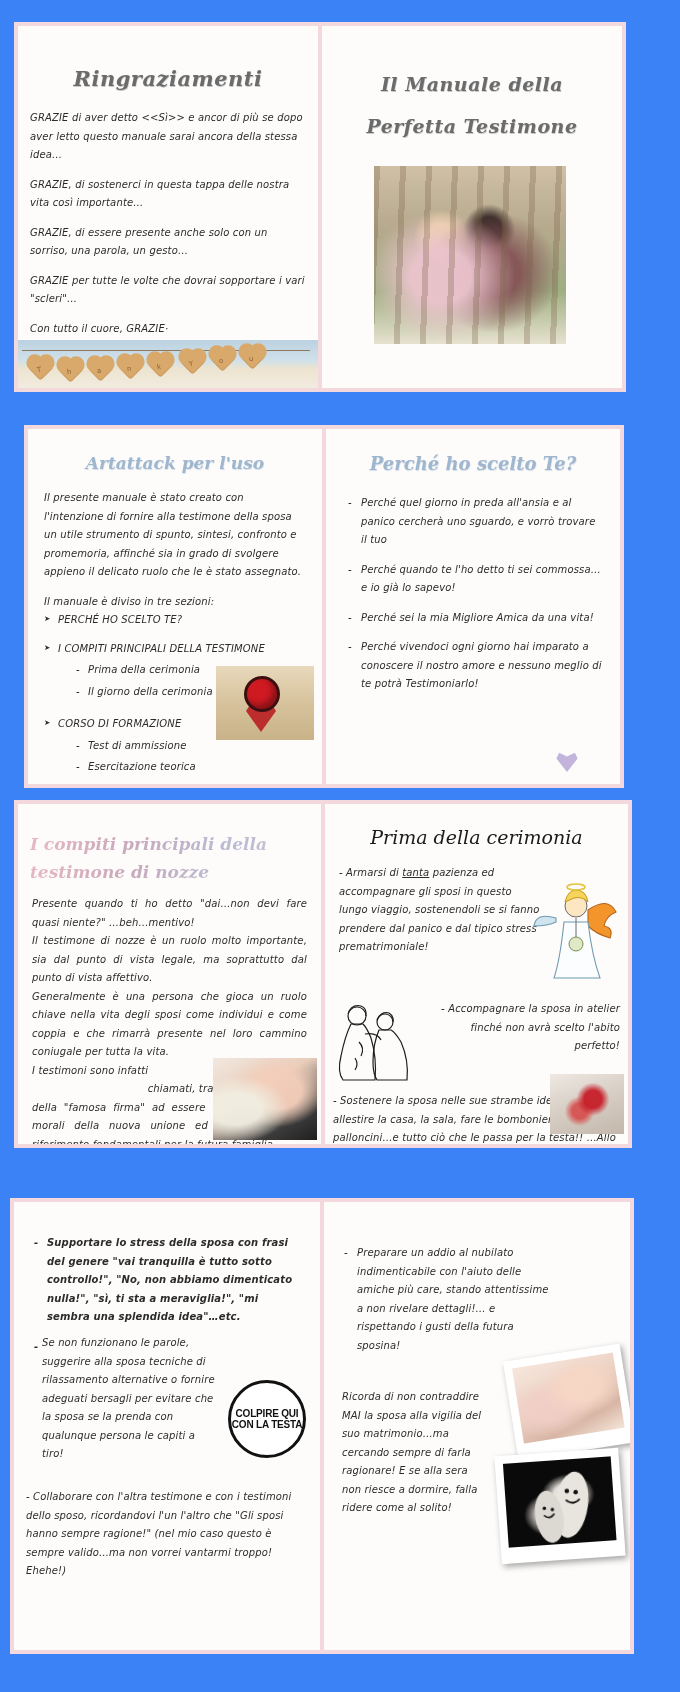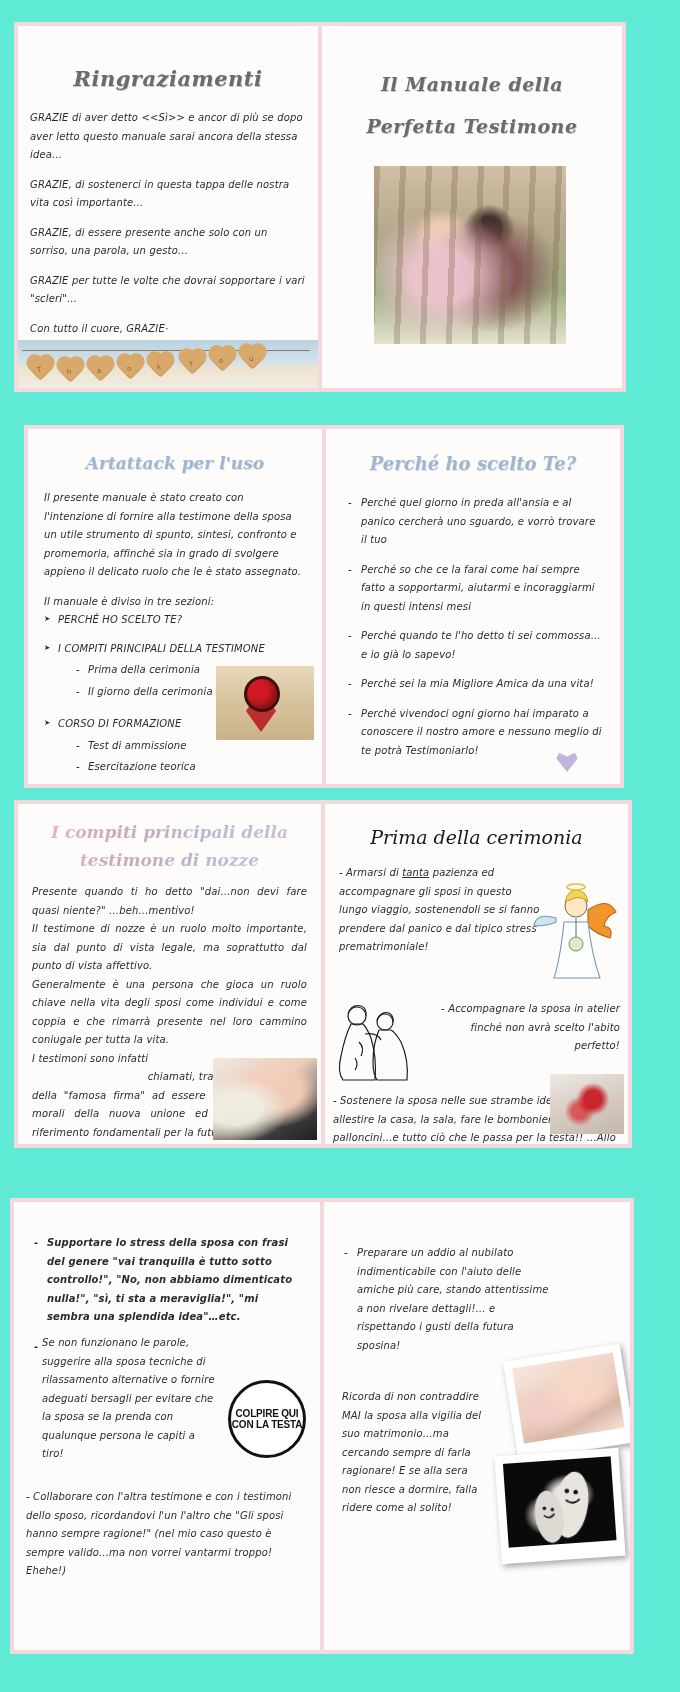--- a/index.html
+++ b/index.html
@@ -18,7 +18,7 @@
     left: 0; top: 0;
     width: 680px;
     height: 1692px;
-    background: #5eead4;
+    background: #3b82f6;
   }
 
   

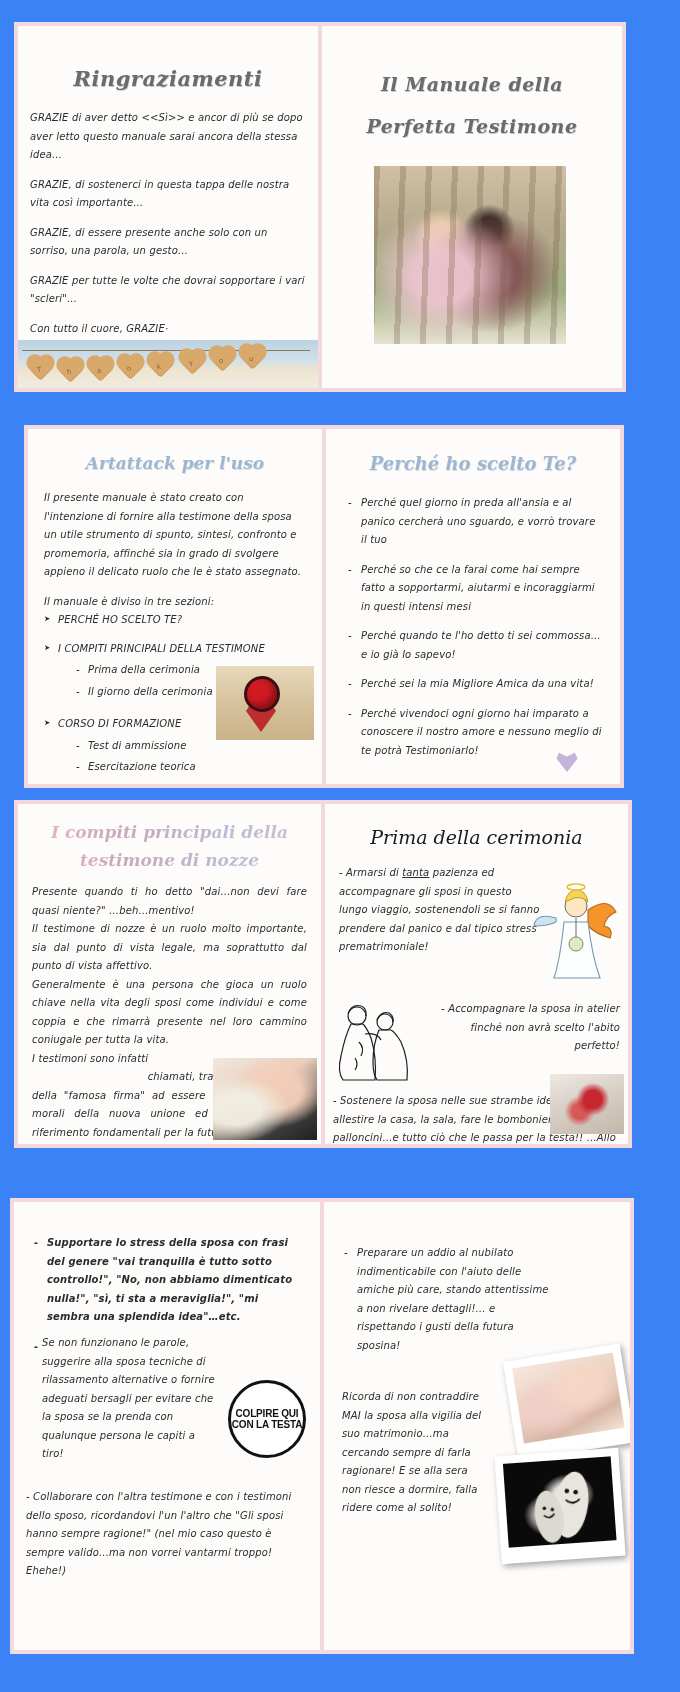--- a/index.html
+++ b/index.html
@@ -413,7 +413,6 @@
       <div class="h-blue" style="font-size:18px;">Perché ho scelto Te?</div>
       <ul class="hand bullets" style="padding:4px 6px 0 8px;">
         <li>Perché quel giorno in preda all'ansia e al panico cercherà uno sguardo, e vorrò trovare il tuo</li>
-        <li>Perché so che ce la farai come hai sempre fatto a sopportarmi, aiutarmi e incoraggiarmi in questi intensi mesi</li>
         <li>Perché quando te l'ho detto ti sei commossa… e io già lo sapevo!</li>
         <li>Perché sei la mia Migliore Amica da una vita!</li>
         <li>Perché vivendoci ogni giorno hai imparato a conoscere il nostro amore e nessuno meglio di te potrà Testimoniarlo!</li>

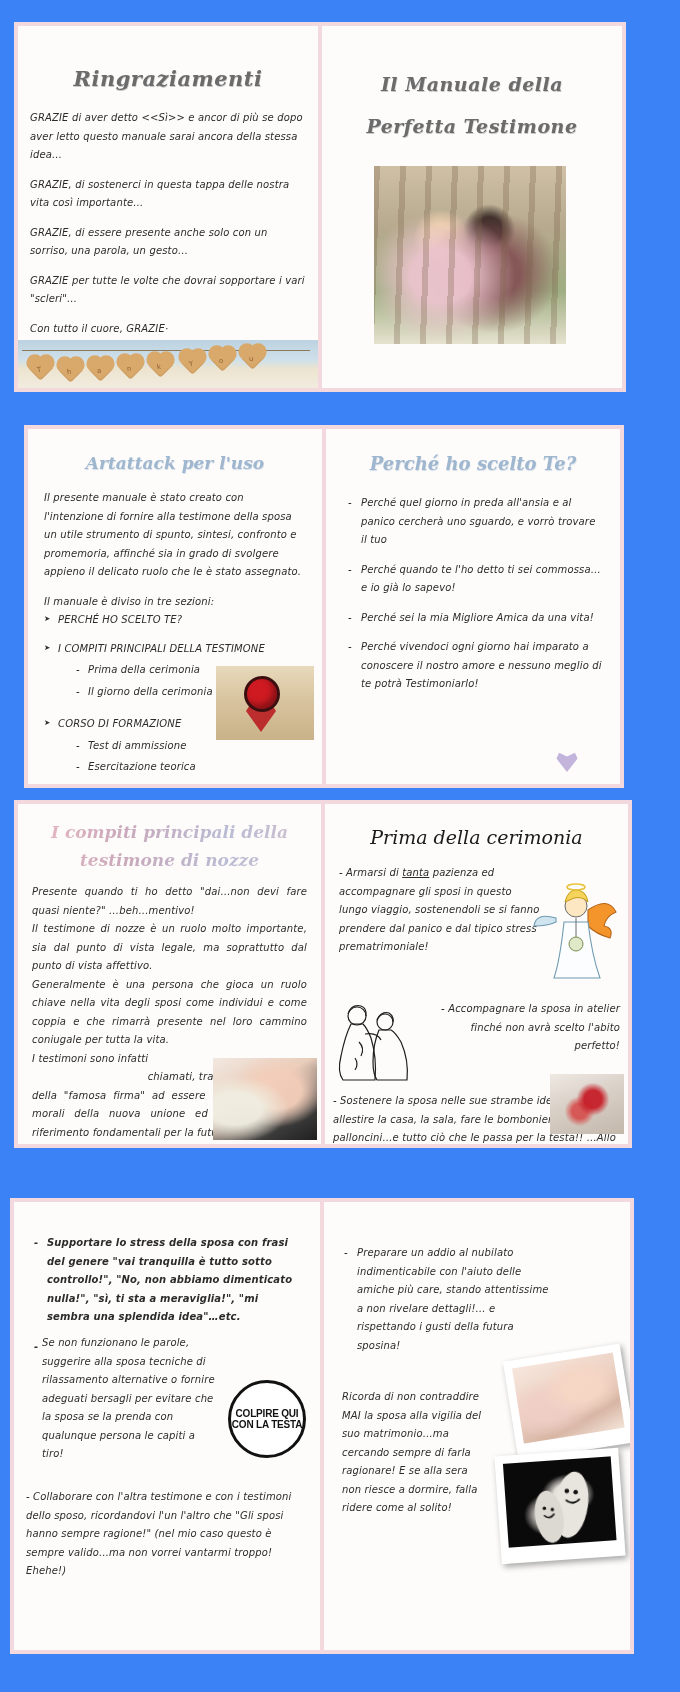--- a/index.html
+++ b/index.html
@@ -77,9 +77,9 @@
     font-style: italic;
     font-weight: bold;
     font-size: 17px;
-    text-align: center;
+    text-align: left;
     line-height: 1.5;
-    margin: 6px 0 10px;
+    margin: 18px 0 10px;
     background: linear-gradient(100deg,#e8b8c4 0%,#c9a9bb 35%,#b9bcd4 70%,#cfc0cf 100%);
     -webkit-background-clip: text;
     background-clip: text;

